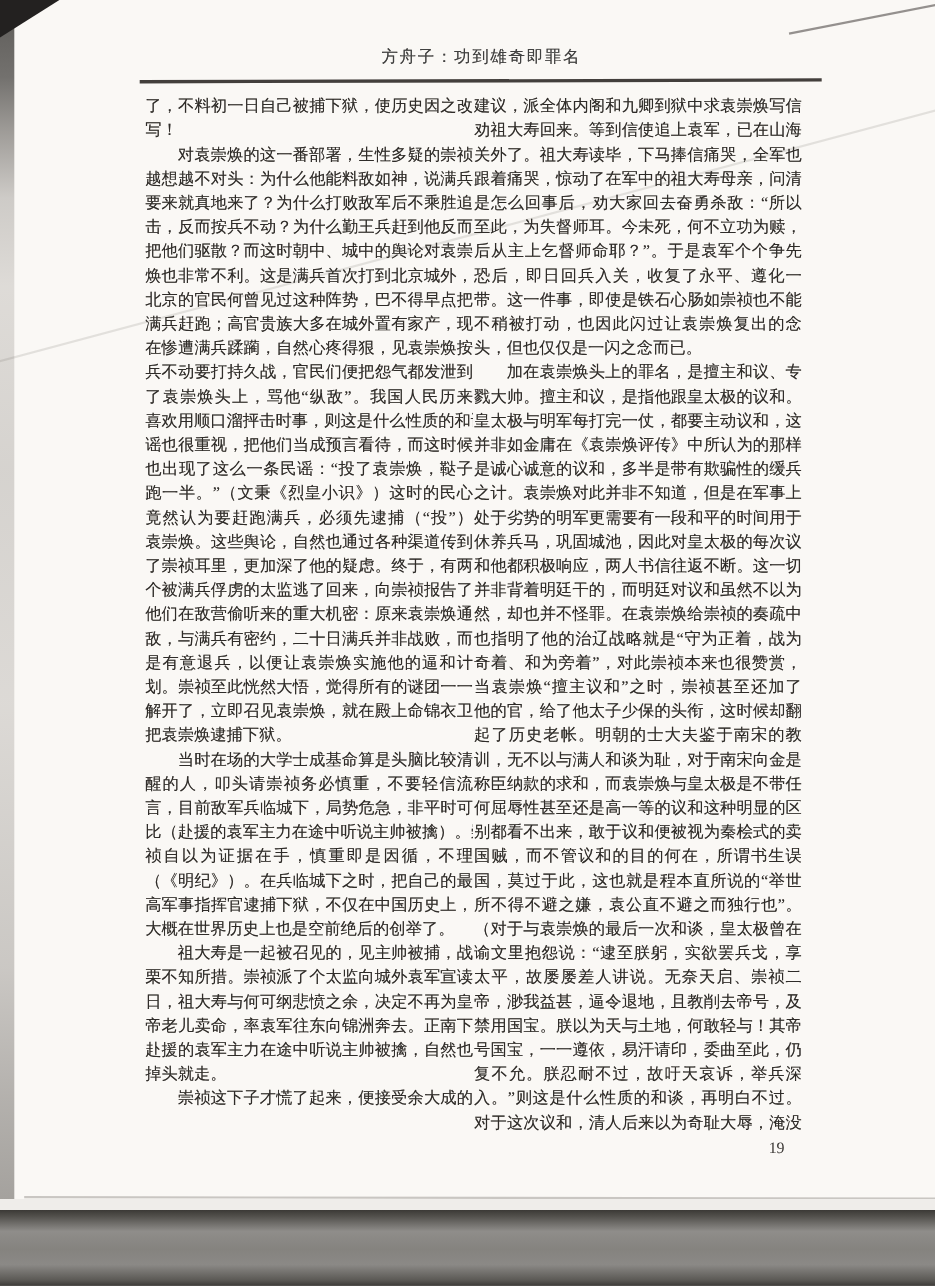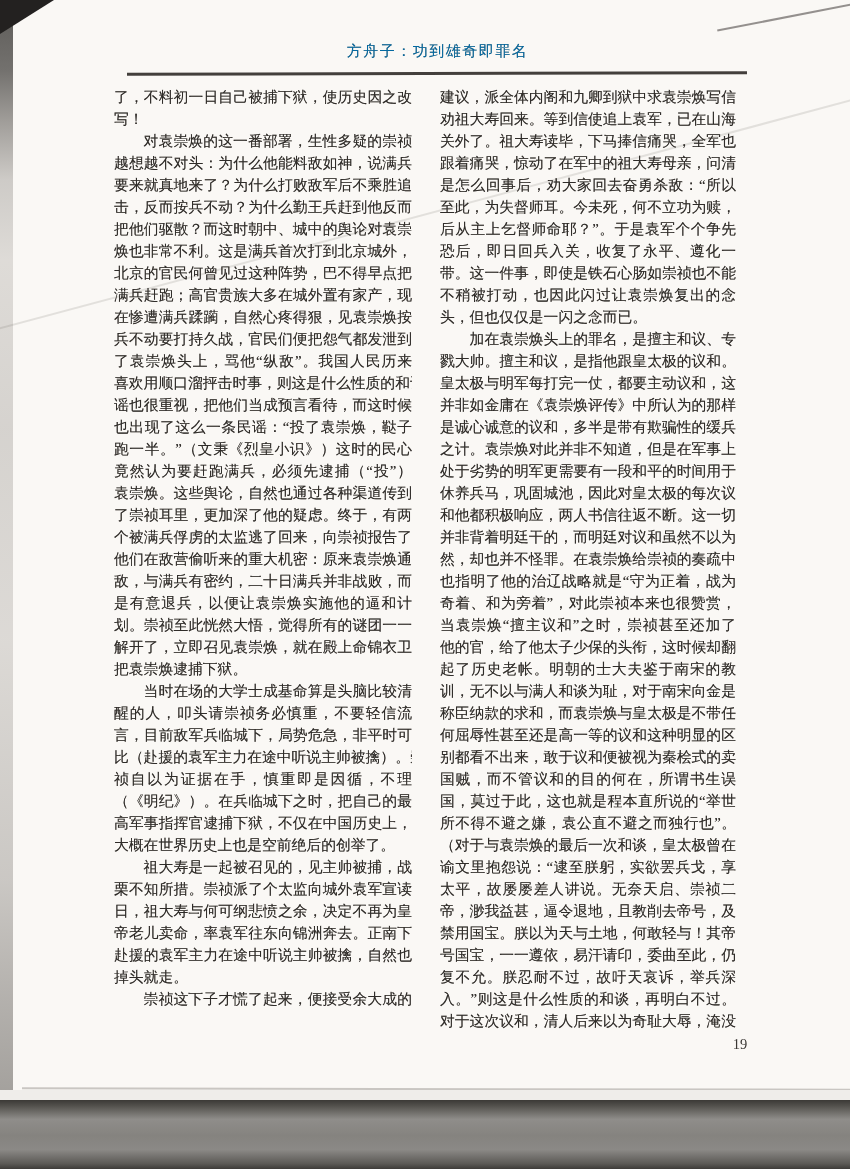--- a/index.html
+++ b/index.html
@@ -52,7 +52,7 @@
   
   .hdr-title{
     position:absolute;left:128px;top:42px;width:619px;
-    text-align:center;font-size:15px;letter-spacing:1.5px;color:#0369a1;
+    text-align:center;font-size:15px;letter-spacing:1.5px;color:#404040;
     text-shadow:0 0 .5px rgba(45,40,35,.55);
   }
   .hdr-rule{

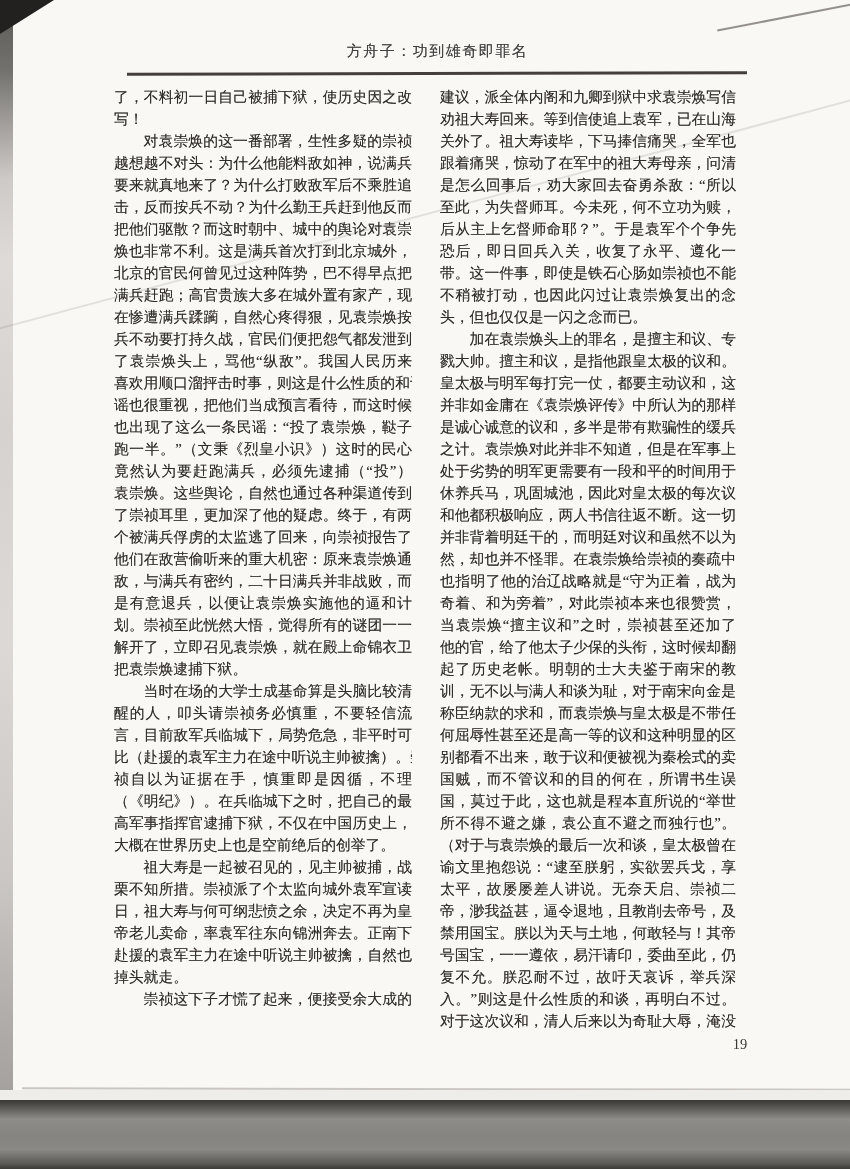--- a/index.html
+++ b/index.html
@@ -61,8 +61,8 @@
   }
   
   .cols{
-    position:absolute;left:114px;top:86px;width:614px;
-    display:flex;gap:28px;
+    position:absolute;left:132px;top:86px;width:614px;
+    display:flex;gap:1px;
   }
   .col{width:298px;}
   .line{

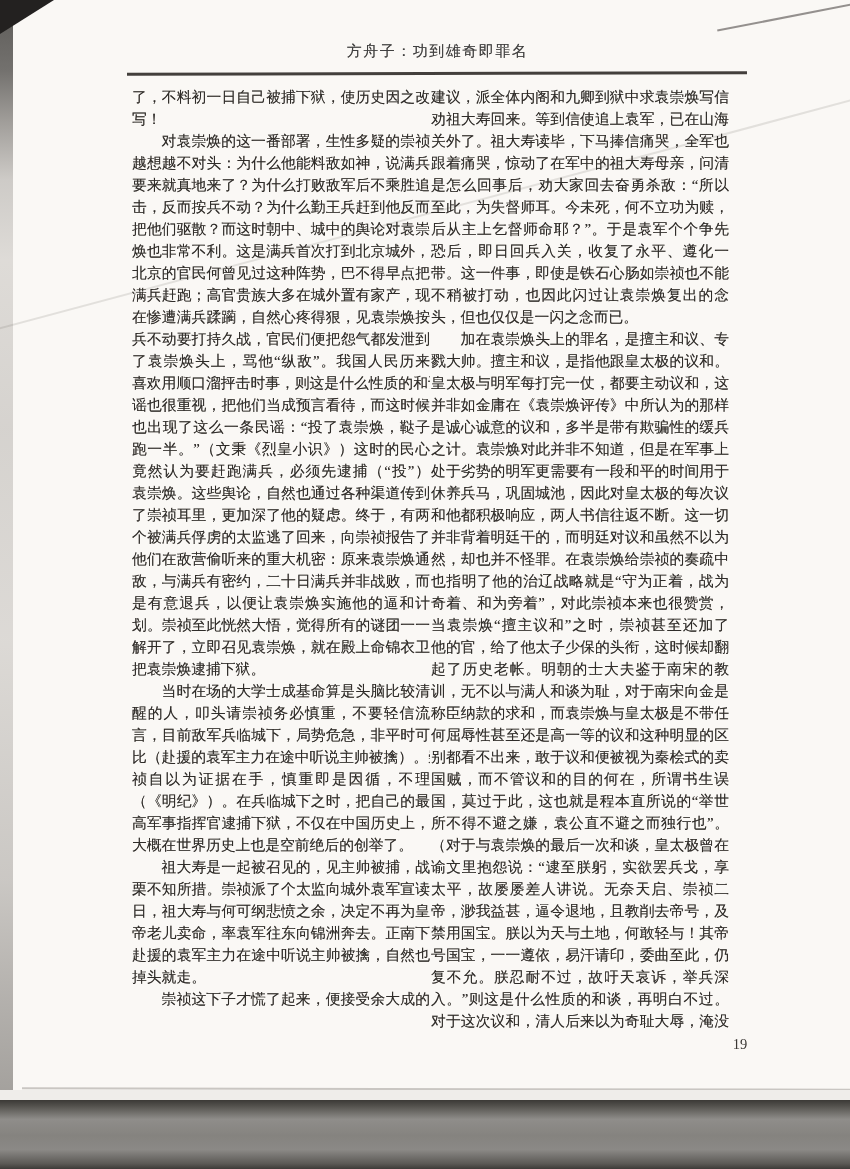--- a/index.html
+++ b/index.html
@@ -76,7 +76,7 @@
   .line.indent{text-indent:2em;}
   
   .pagenum{
-    position:absolute;left:720px;top:1036px;width:40px;
+    position:absolute;left:686px;top:1036px;width:40px;
     font-size:14.5px;color:#3a3734;text-align:center;
   }
 </style>

